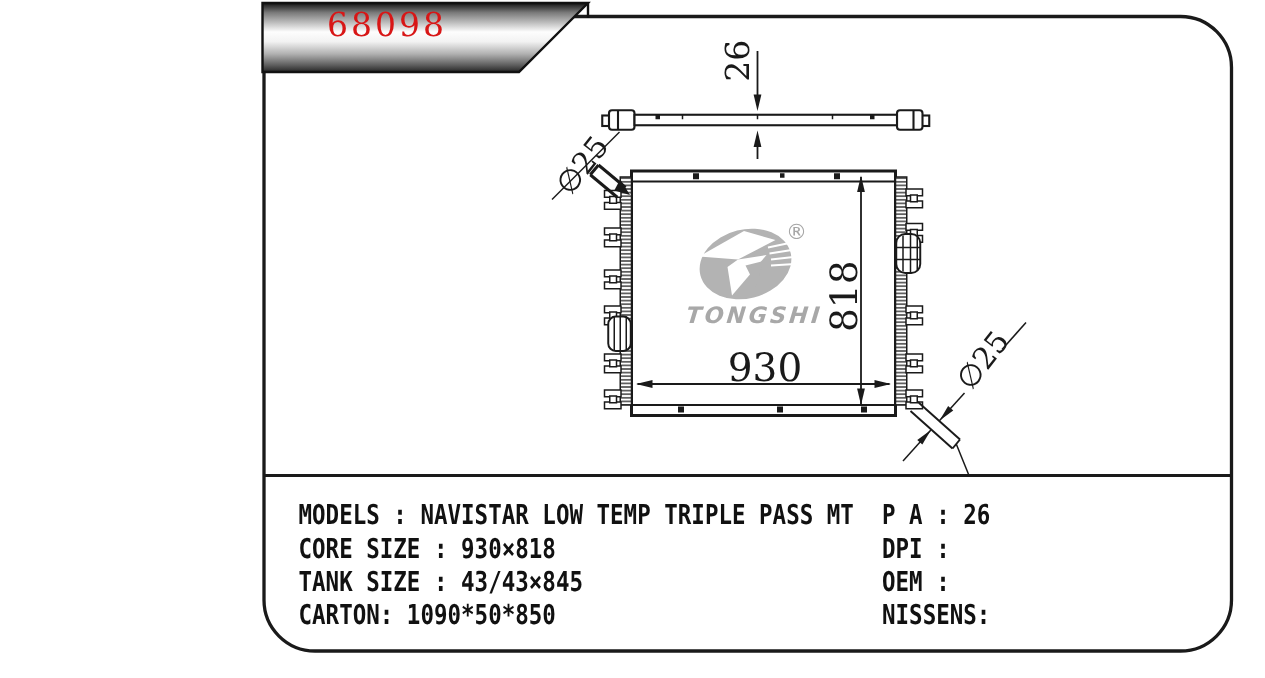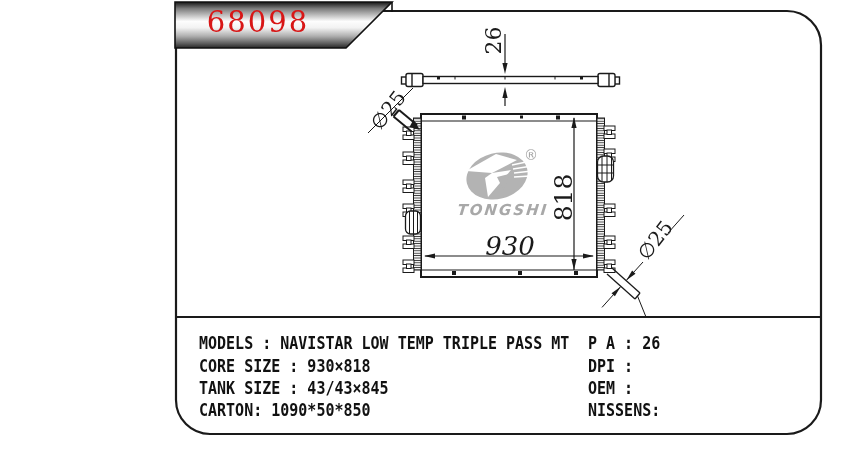--- a/index.html
+++ b/index.html
@@ -8,7 +8,7 @@
   .art{position:absolute;left:0;top:0;}
   .ov{position:absolute;white-space:nowrap;color:#1a1a1a;}
   .serif{font-family:"DejaVu Serif",serif;}
-  .partno{left:188px;top:5px;width:140px;text-align:center;font-size:29px;
+  .partno{left:188px;top:5px;width:140px;text-align:center;font-size:22px;
           letter-spacing:2px;color:#d81616;font-family:"DejaVu Serif",serif;}
   .rot90{transform:rotate(-90deg);transform-origin:center;}
   .rot52{transform:rotate(-52deg);transform-origin:center;}

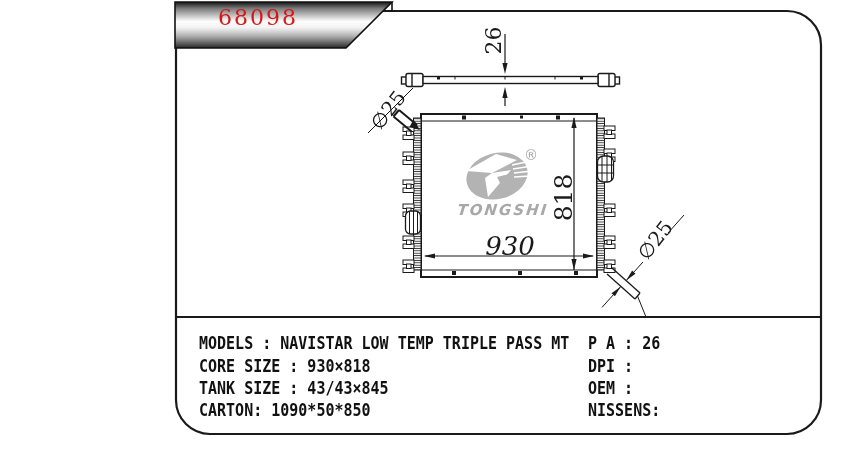--- a/index.html
+++ b/index.html
@@ -15,7 +15,7 @@
   .dim{font-size:25px;text-align:center;}
   .dim26{left:473px;top:28px;width:40px;font-size:22px;}
   .dim818{left:536px;top:183px;width:54px;}
-  .dim930{left:482px;top:231px;width:56px;font-size:26px;font-style:italic;}
+  .dim930{left:482px;top:231px;width:56px;font-size:26px;}
   .dia{font-size:20px;text-align:center;}
   .diaTop{left:357px;top:98px;width:62px;}
   .diaBot{left:624px;top:228px;width:62px;}

